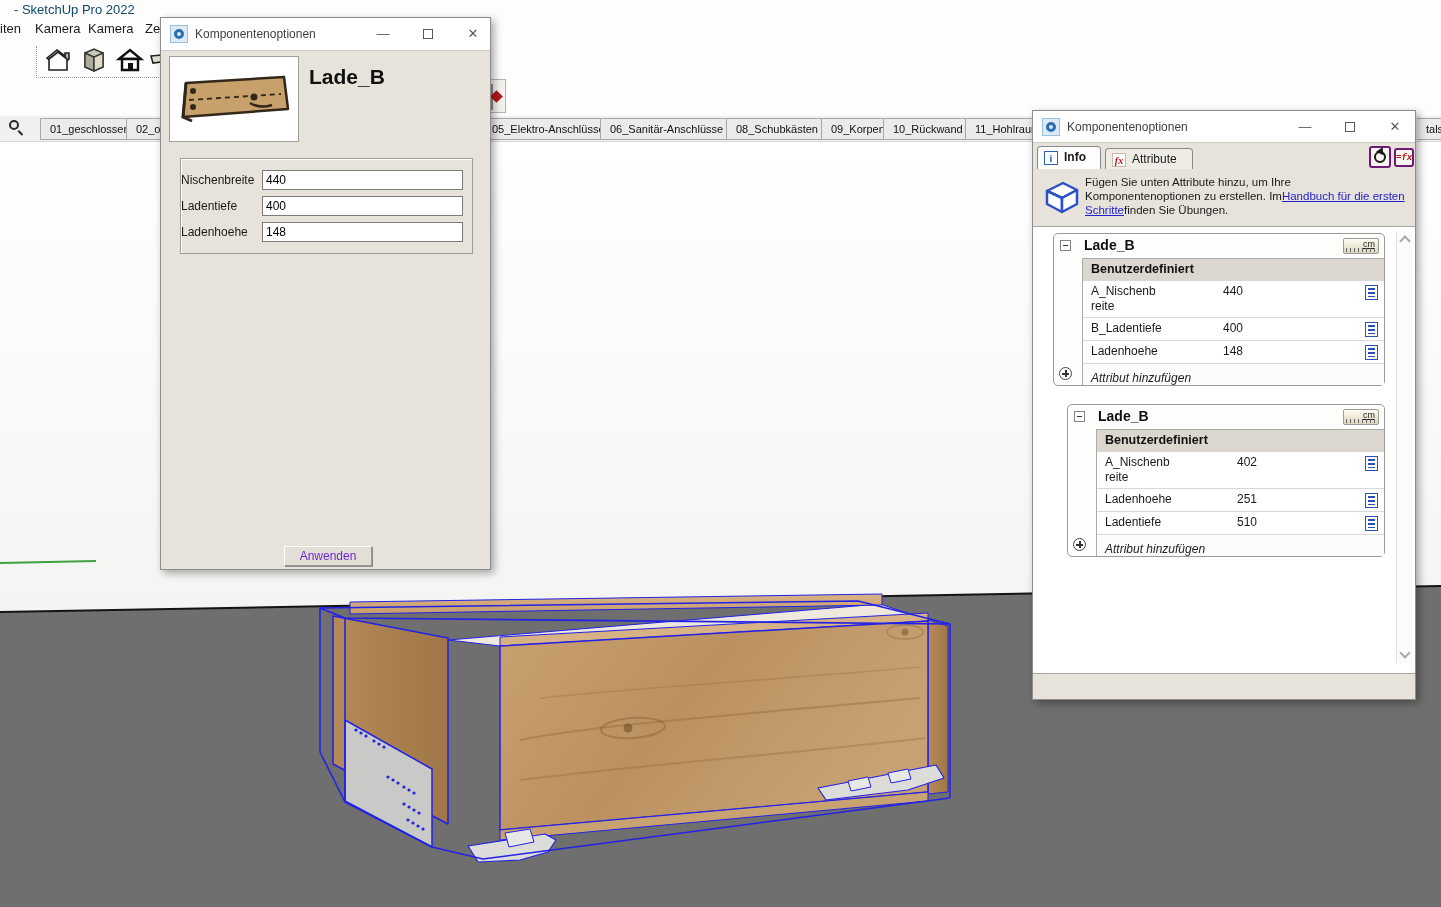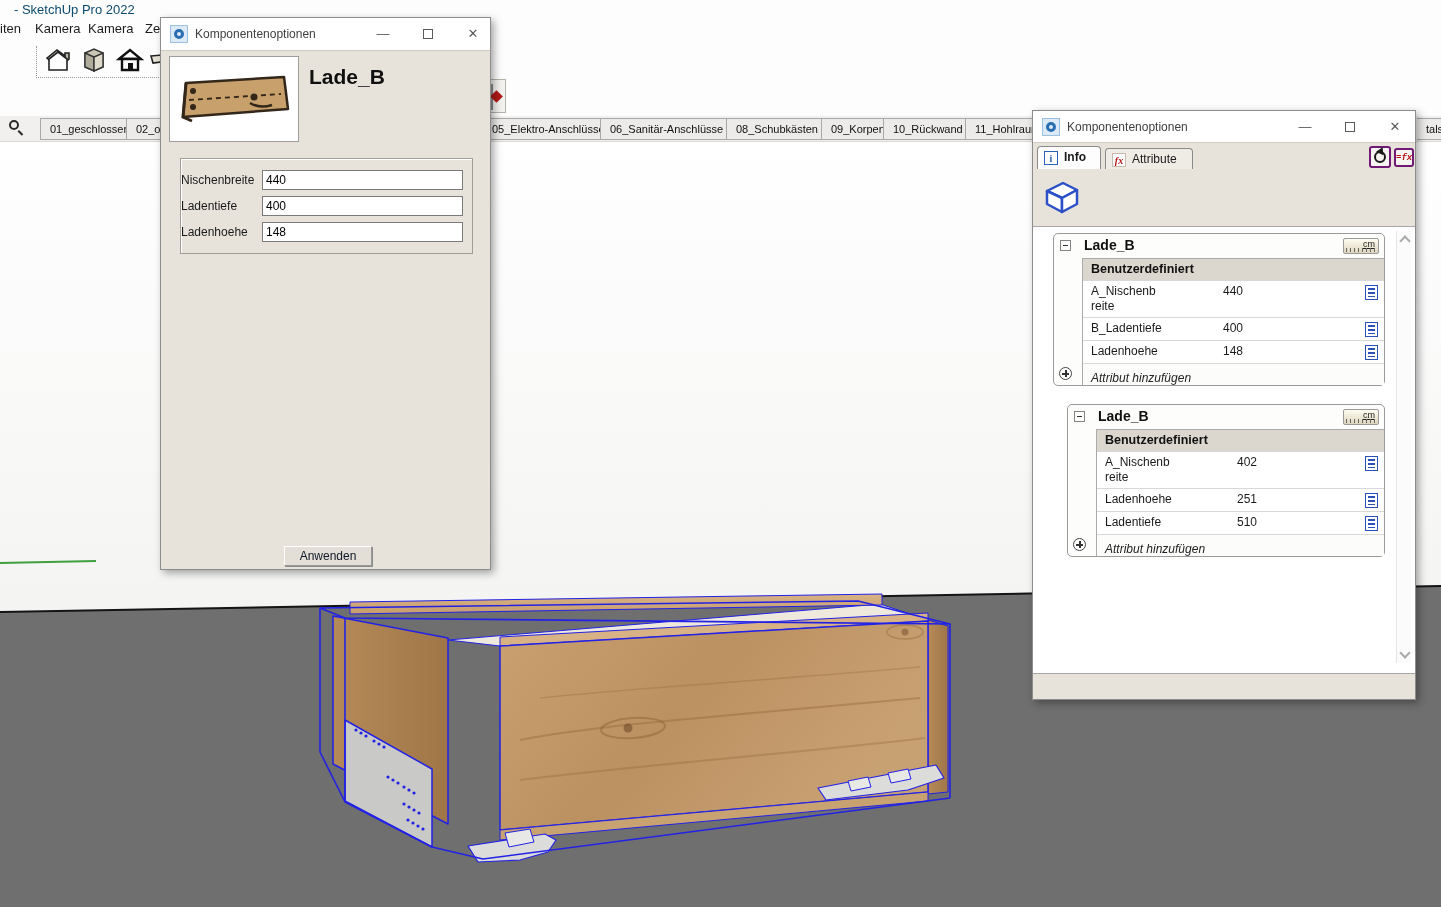--- a/index.html
+++ b/index.html
@@ -326,6 +326,9 @@
         <polygon points="22,22 37,14 37,28 22,36" fill="#fff" stroke="#2B50C8" stroke-width="2.5" stroke-linejoin="round"></polygon>
       </svg>
     </span>
+    <div class="ka-banner-text">
+      <span>Fügen Sie unten Attribute hinzu, um Ihre Komponentenoptionen zu erstellen. Im</span><span class="ka-link">Handbuch für die ersten Schritte</span><span>finden Sie Übungen.</span>
+    </div>
   </div>
   <div class="ka-content">
     <div class="ka-scroll">

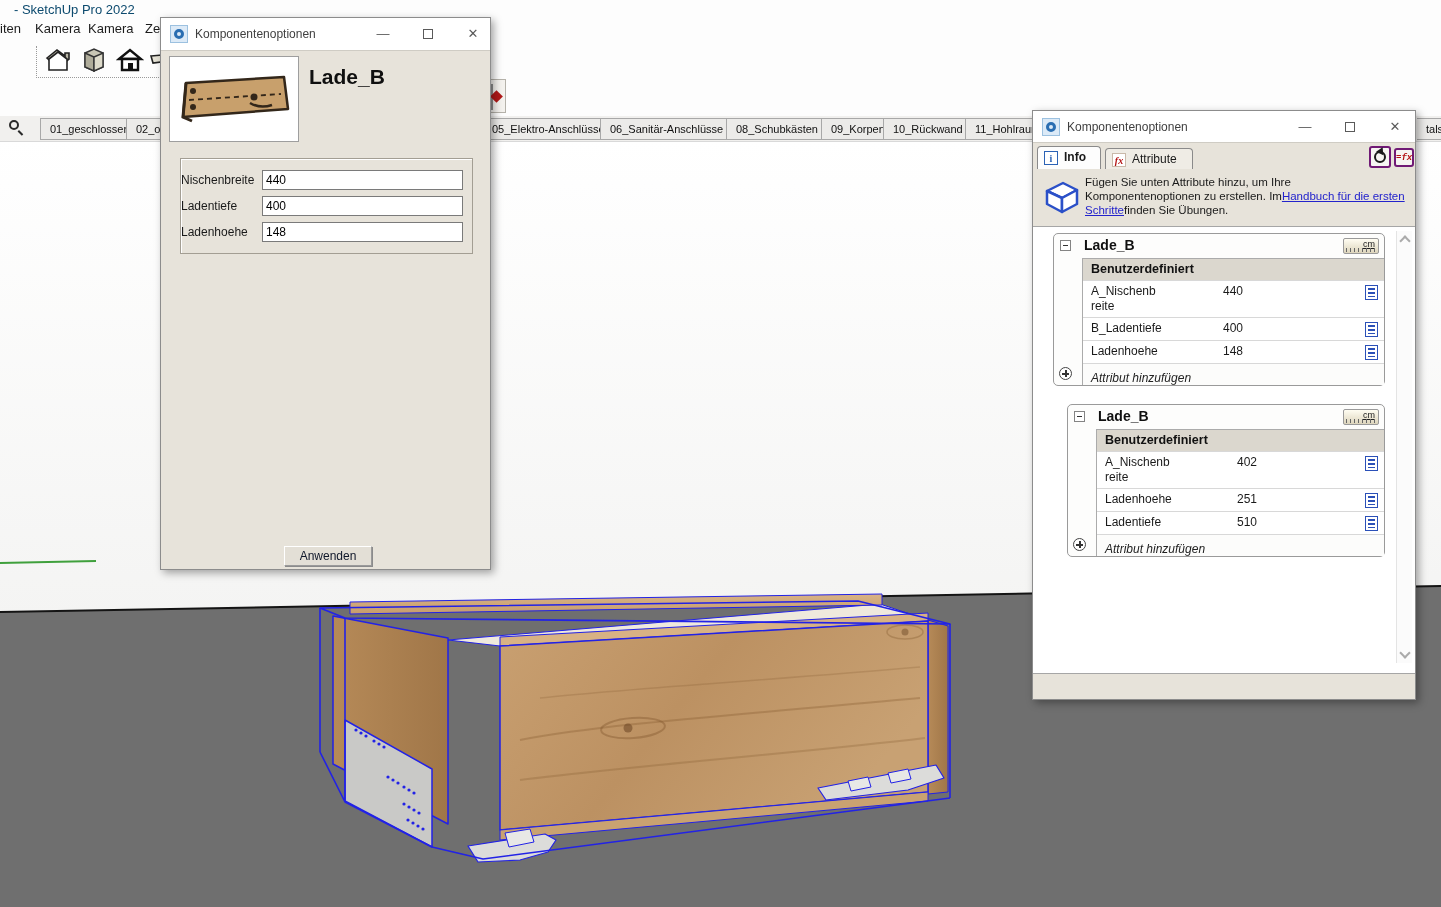--- a/index.html
+++ b/index.html
@@ -48,7 +48,7 @@
   .ko-row { position:absolute; left:0; width:100%; height:20px; }
   .ko-label { position:absolute; left:0; top:3px; width:74px; text-align:left; font-size:12px; color:#1a1a1a; }
   .ko-input { position:absolute; left:81px; top:0; width:201px; height:20px; border:1px solid #7A7A7A; background:#fff; font-size:12px; padding:0 3px; font-family:"Liberation Sans", sans-serif; }
-  .ko-apply { position:absolute; left:123px; top:528px; width:88px; height:20px; background:#E3DFD6; color:#0f172a; font-size:12px;
+  .ko-apply { position:absolute; left:123px; top:528px; width:88px; height:20px; background:#E3DFD6; color:#6d28d9; font-size:12px;
               border:1px solid #9a9a9a; border-top-color:#fff; border-left-color:#fff; box-shadow:1px 1px 0 #8b8b8b; text-align:center; line-height:18px; }
 
   

